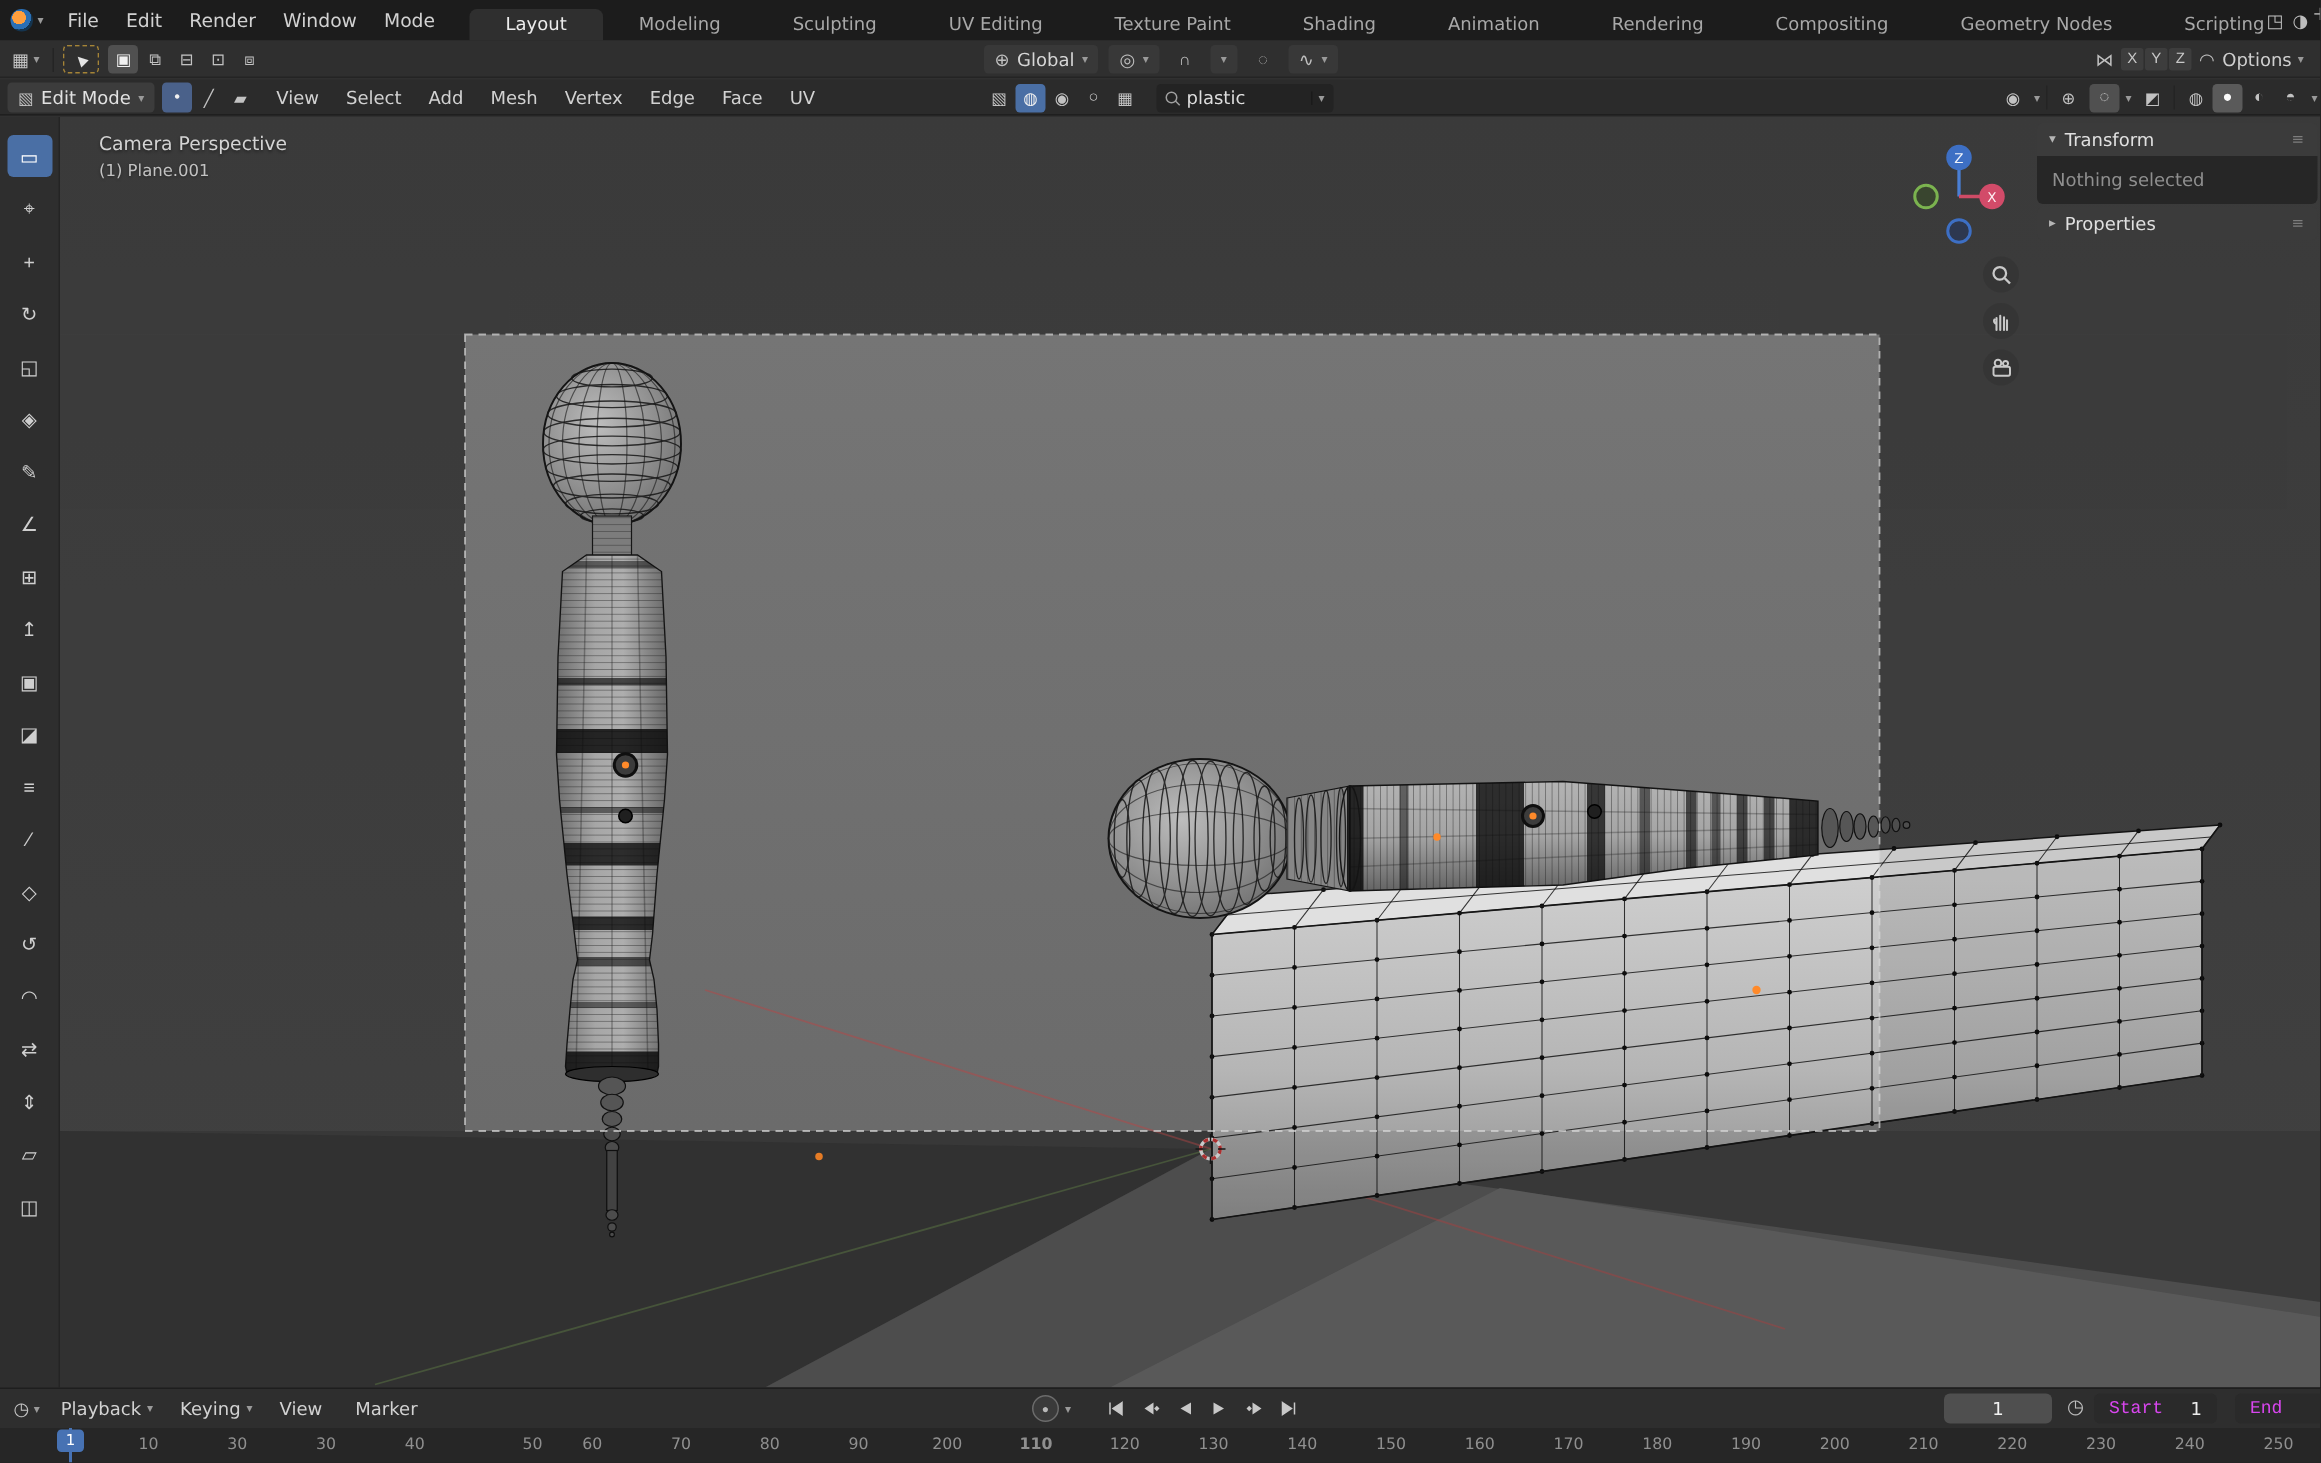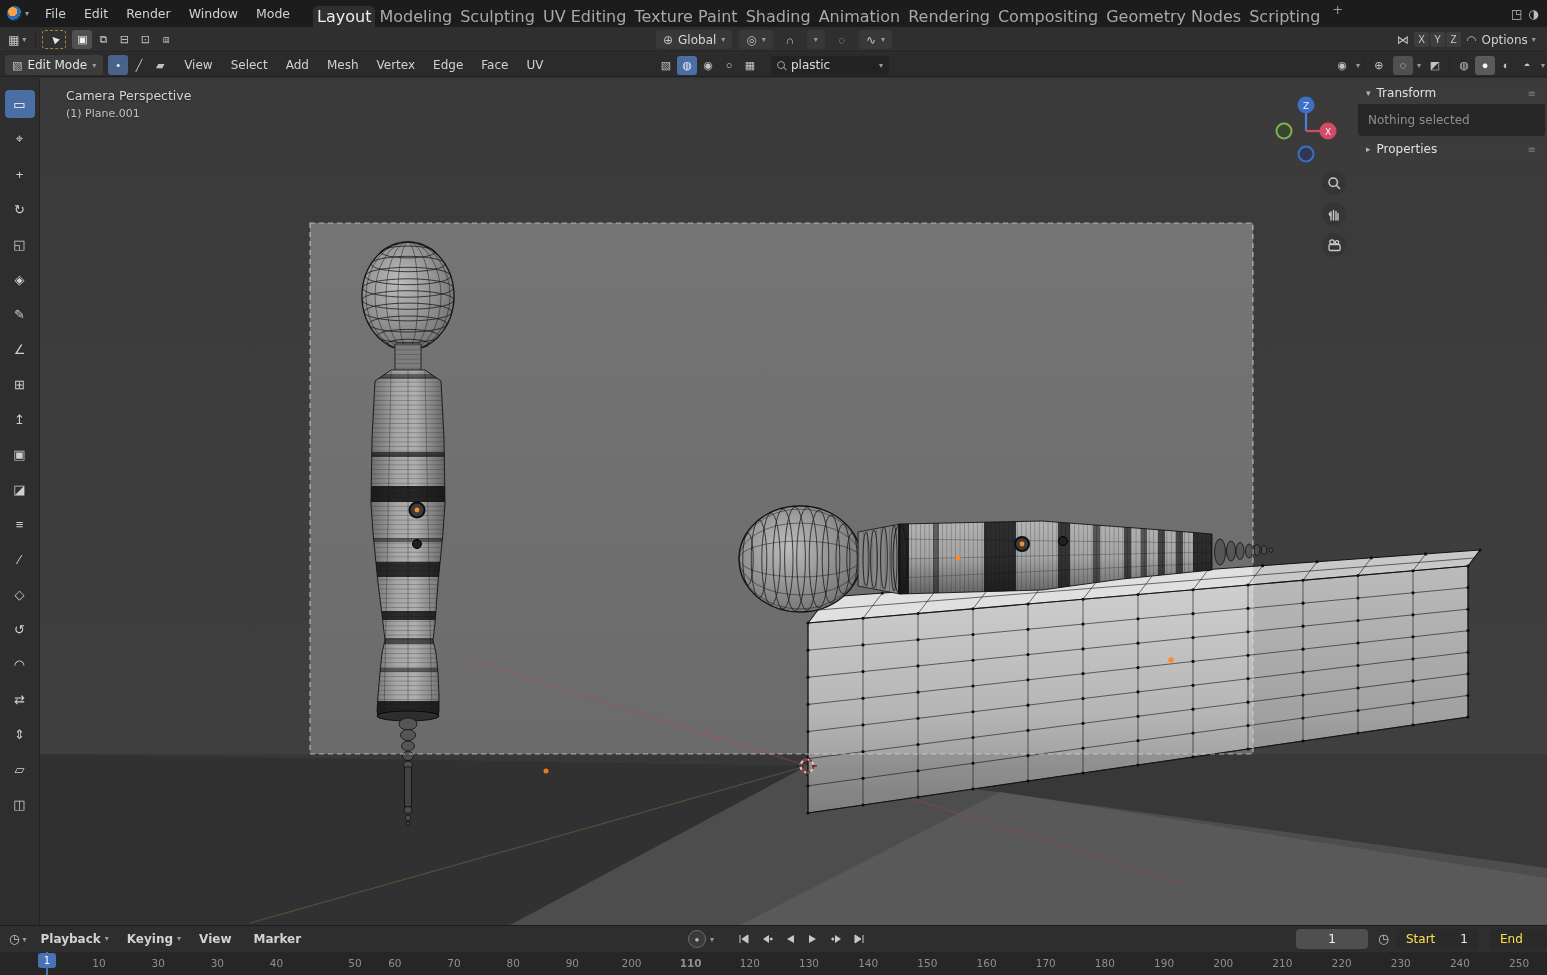--- a/index.html
+++ b/index.html
@@ -16,7 +16,7 @@
   .menu-item.sm { line-height:26px; font-size:12px; display:inline-flex; align-items:flex-end; gap:4px;font-weight:bold; }
   .chev { font-size:8px; color:#9a9a9a; }
   .tabs { display:flex; align-items:flex-end; margin-left:14px; }
-  .tab { height:21px; line-height:21px; padding:0 4px; font-size:16px; color:#a8a8a8; border-radius:5px 5px 0 0; white-space:nowrap; }
+  .tab { height:21px; line-height:21px; padding:0 24px; font-size:12px; color:#a8a8a8; border-radius:5px 5px 0 0; white-space:nowrap; }
   .tab.active { background:#2f2f2f; color:#ececec; }
   .tab-add { height:21px; line-height:20px; padding:0 8px; color:#9a9a9a; font-size:13px; }
   .tb-right { position:absolute; right:0; top:0; height:27px; width:38px; overflow:hidden; display:flex; align-items:center; gap:6px; color:#bdbdbd; font-size:12px; padding-left:2px; }

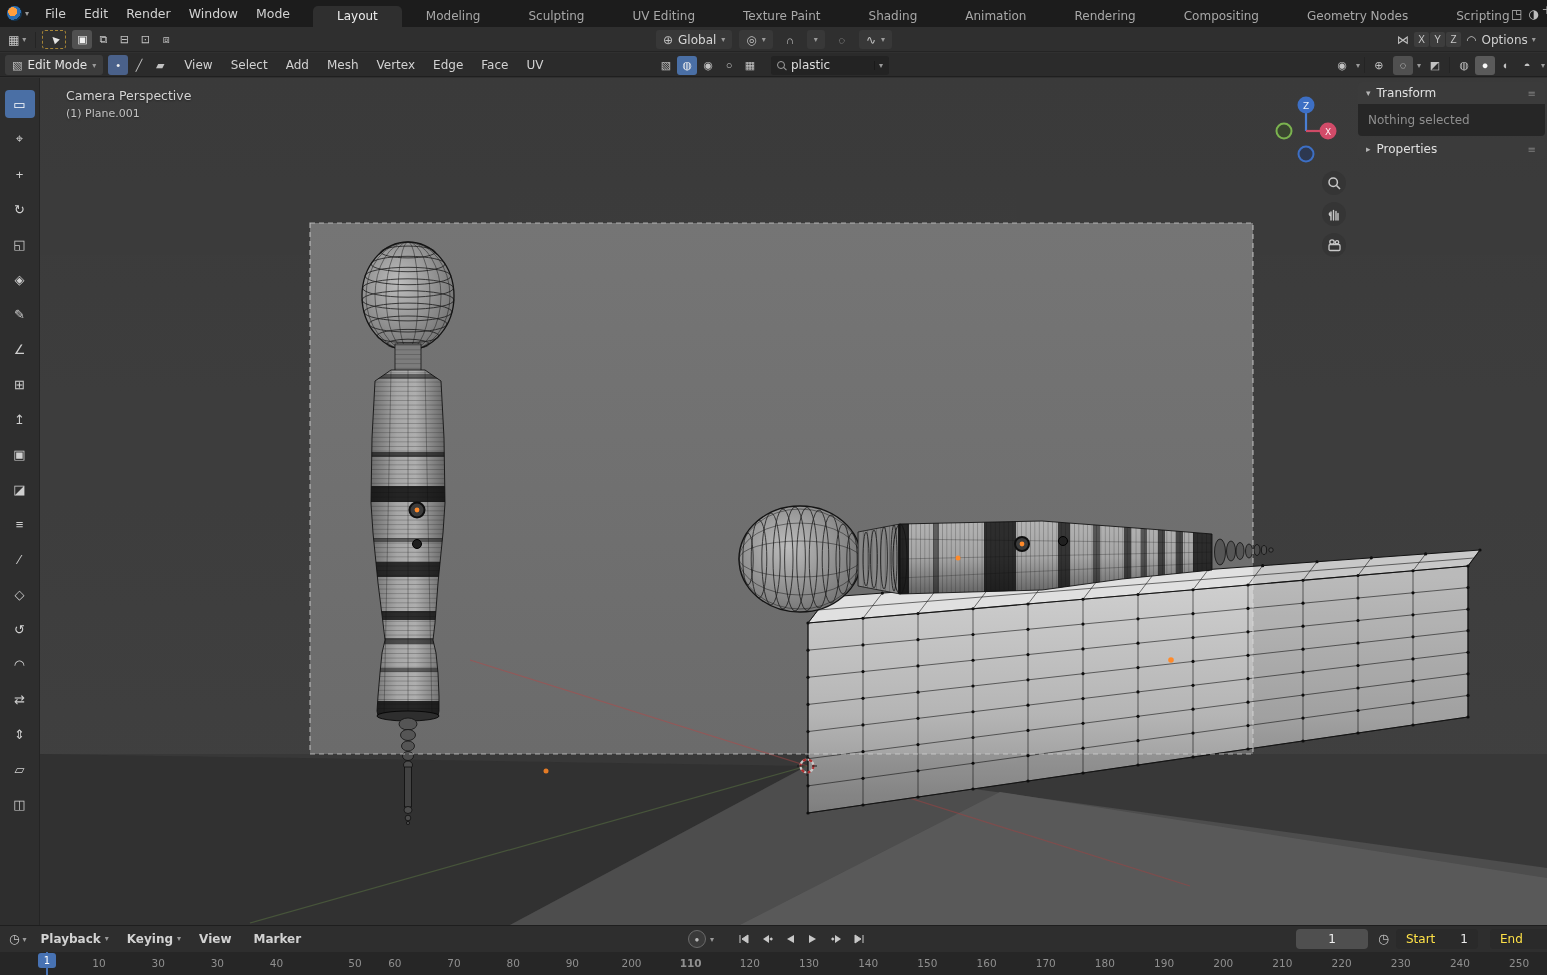--- a/index.html
+++ b/index.html
@@ -13,7 +13,7 @@
   .blender-logo { width:15px; height:15px; border-radius:50%; background:radial-gradient(circle at 38% 38%, #ff9f3e 0 34%, #2a6fb5 35% 60%, #14344f 61%); }
   .tb-menus { display:flex; align-items:stretch; }
   .menu-item { padding:0 9px; line-height:27px; font-size:12.5px; color:#d2d2d2; cursor:default; }
-  .menu-item.sm { line-height:26px; font-size:12px; display:inline-flex; align-items:flex-end; gap:4px;font-weight:bold; }
+  .menu-item.sm { line-height:26px; font-size:12px; display:inline-flex; align-items:flex-end; gap:4px; }
   .chev { font-size:8px; color:#9a9a9a; }
   .tabs { display:flex; align-items:flex-end; margin-left:14px; }
   .tab { height:21px; line-height:21px; padding:0 24px; font-size:12px; color:#a8a8a8; border-radius:5px 5px 0 0; white-space:nowrap; }

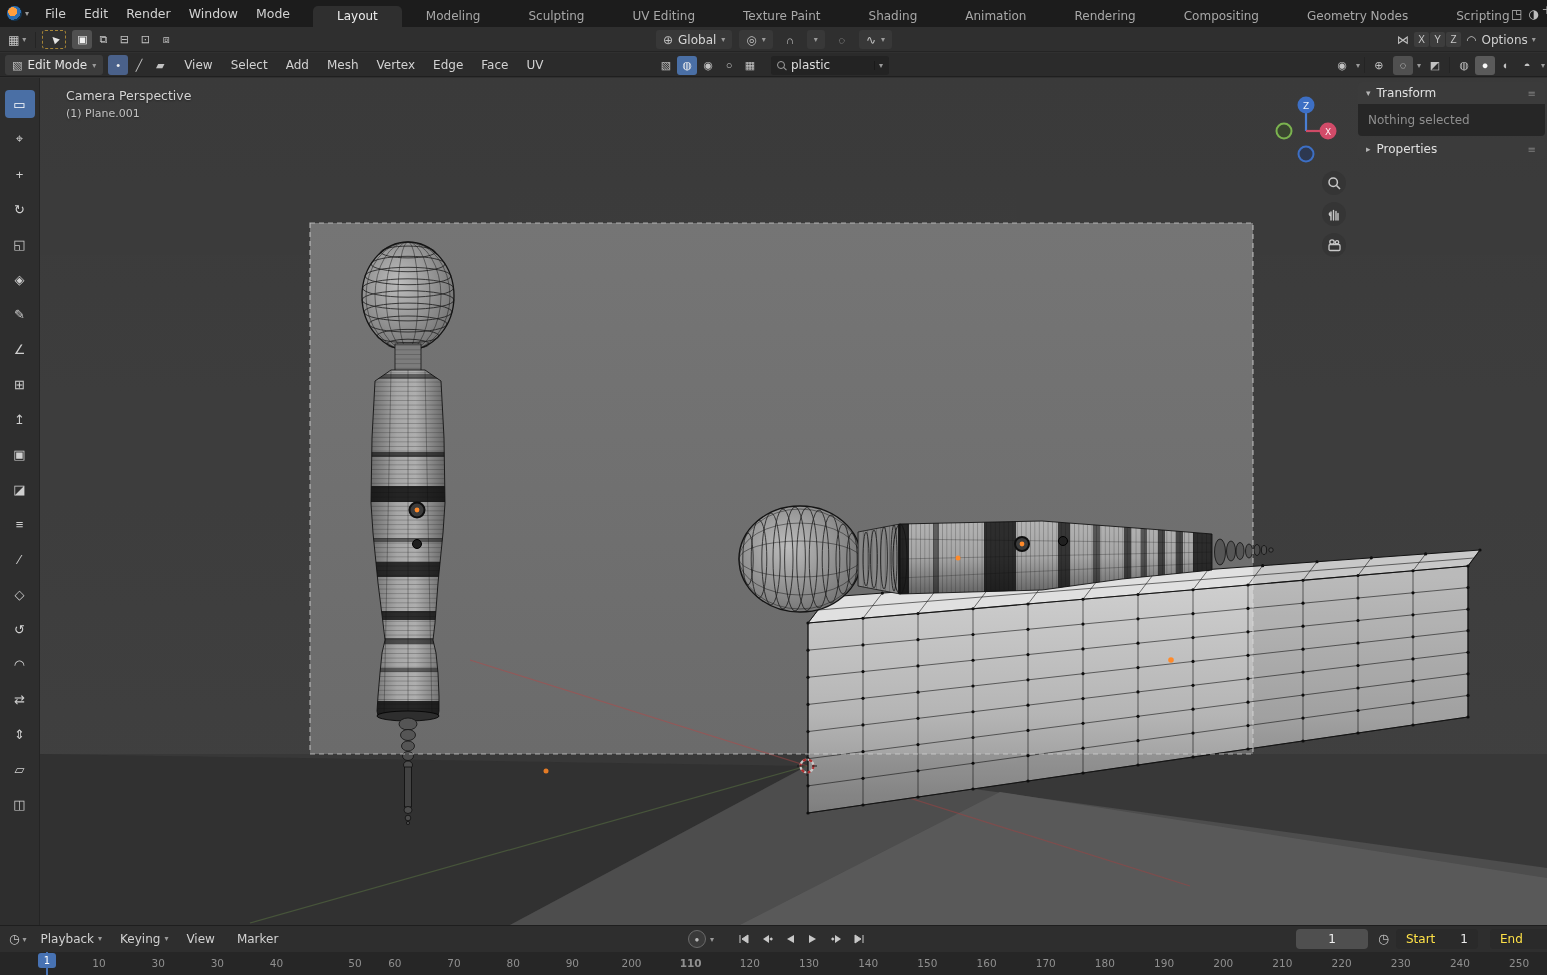--- a/index.html
+++ b/index.html
@@ -99,7 +99,7 @@
   .range-pill { background:#2a2a2a; padding:0 10px; justify-content:space-between; }
   .start-pill { left:1396px; width:82px; }
   .end-pill { left:1490px; width:90px; }
-  .range-lbl { color:#fde047; }
+  .range-lbl { color:#d946ef;font-family:Liberation Mono, monospace; }
   .range-val { color:#ececec; }
   .tl-ruler { position:absolute; left:0; top:26px; width:100%; height:24px; background:#262626; }
   .ruler-num { position:absolute; top:5px; transform:translateX(-50%); color:#8f8f8f; font-size:10.5px; }

